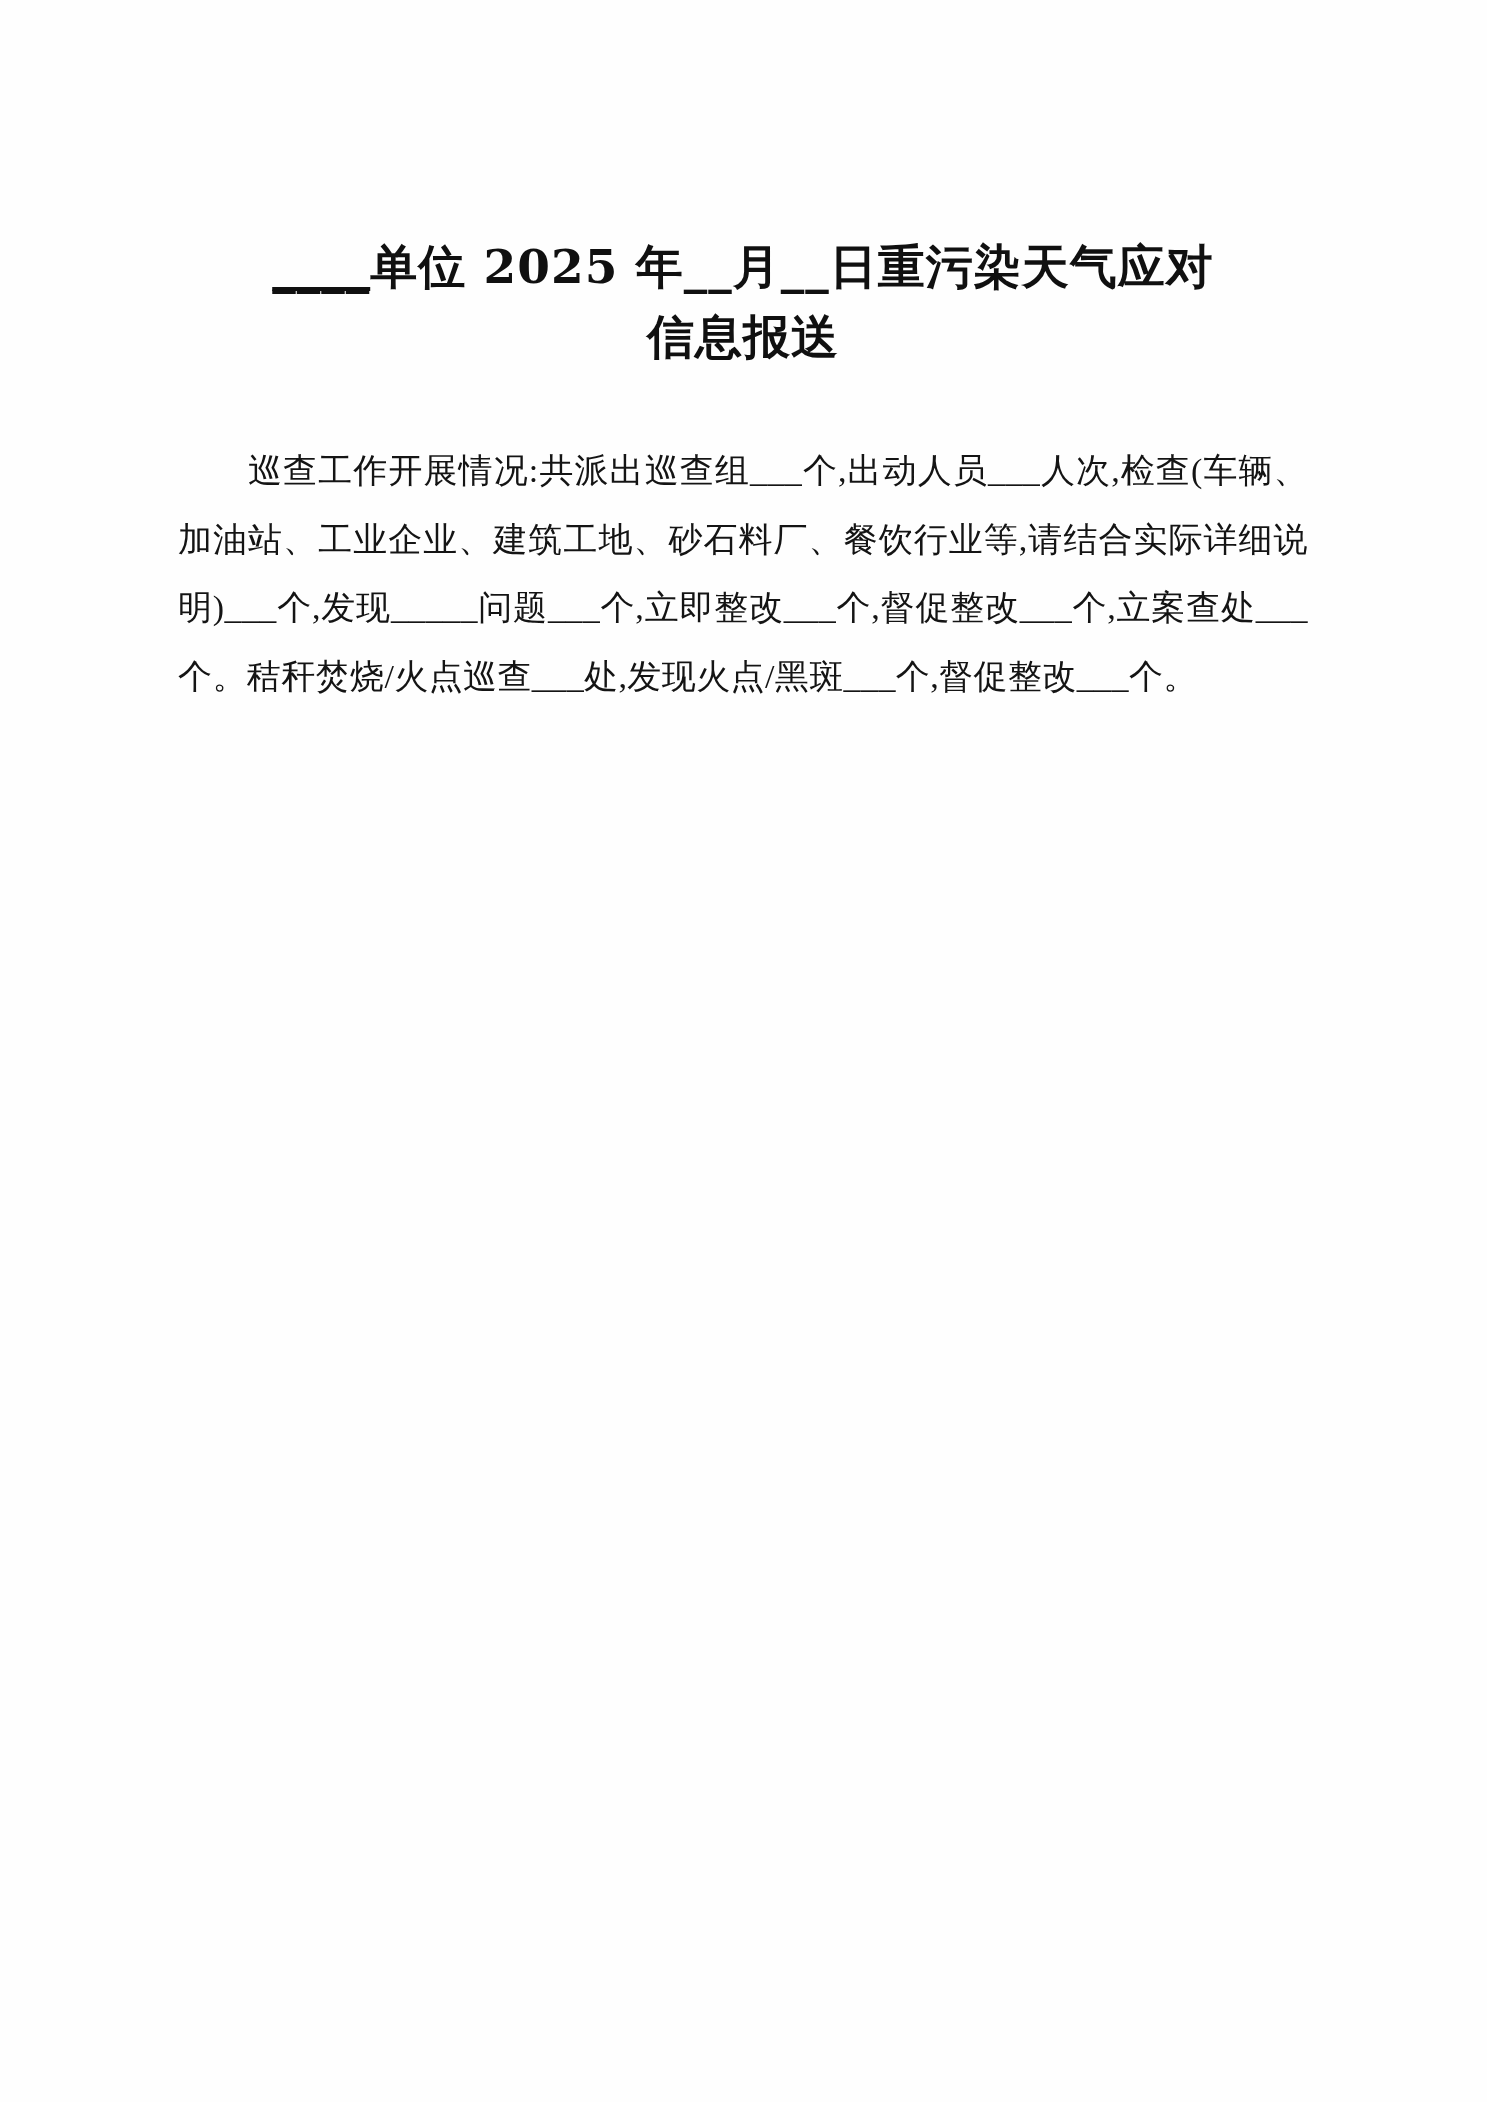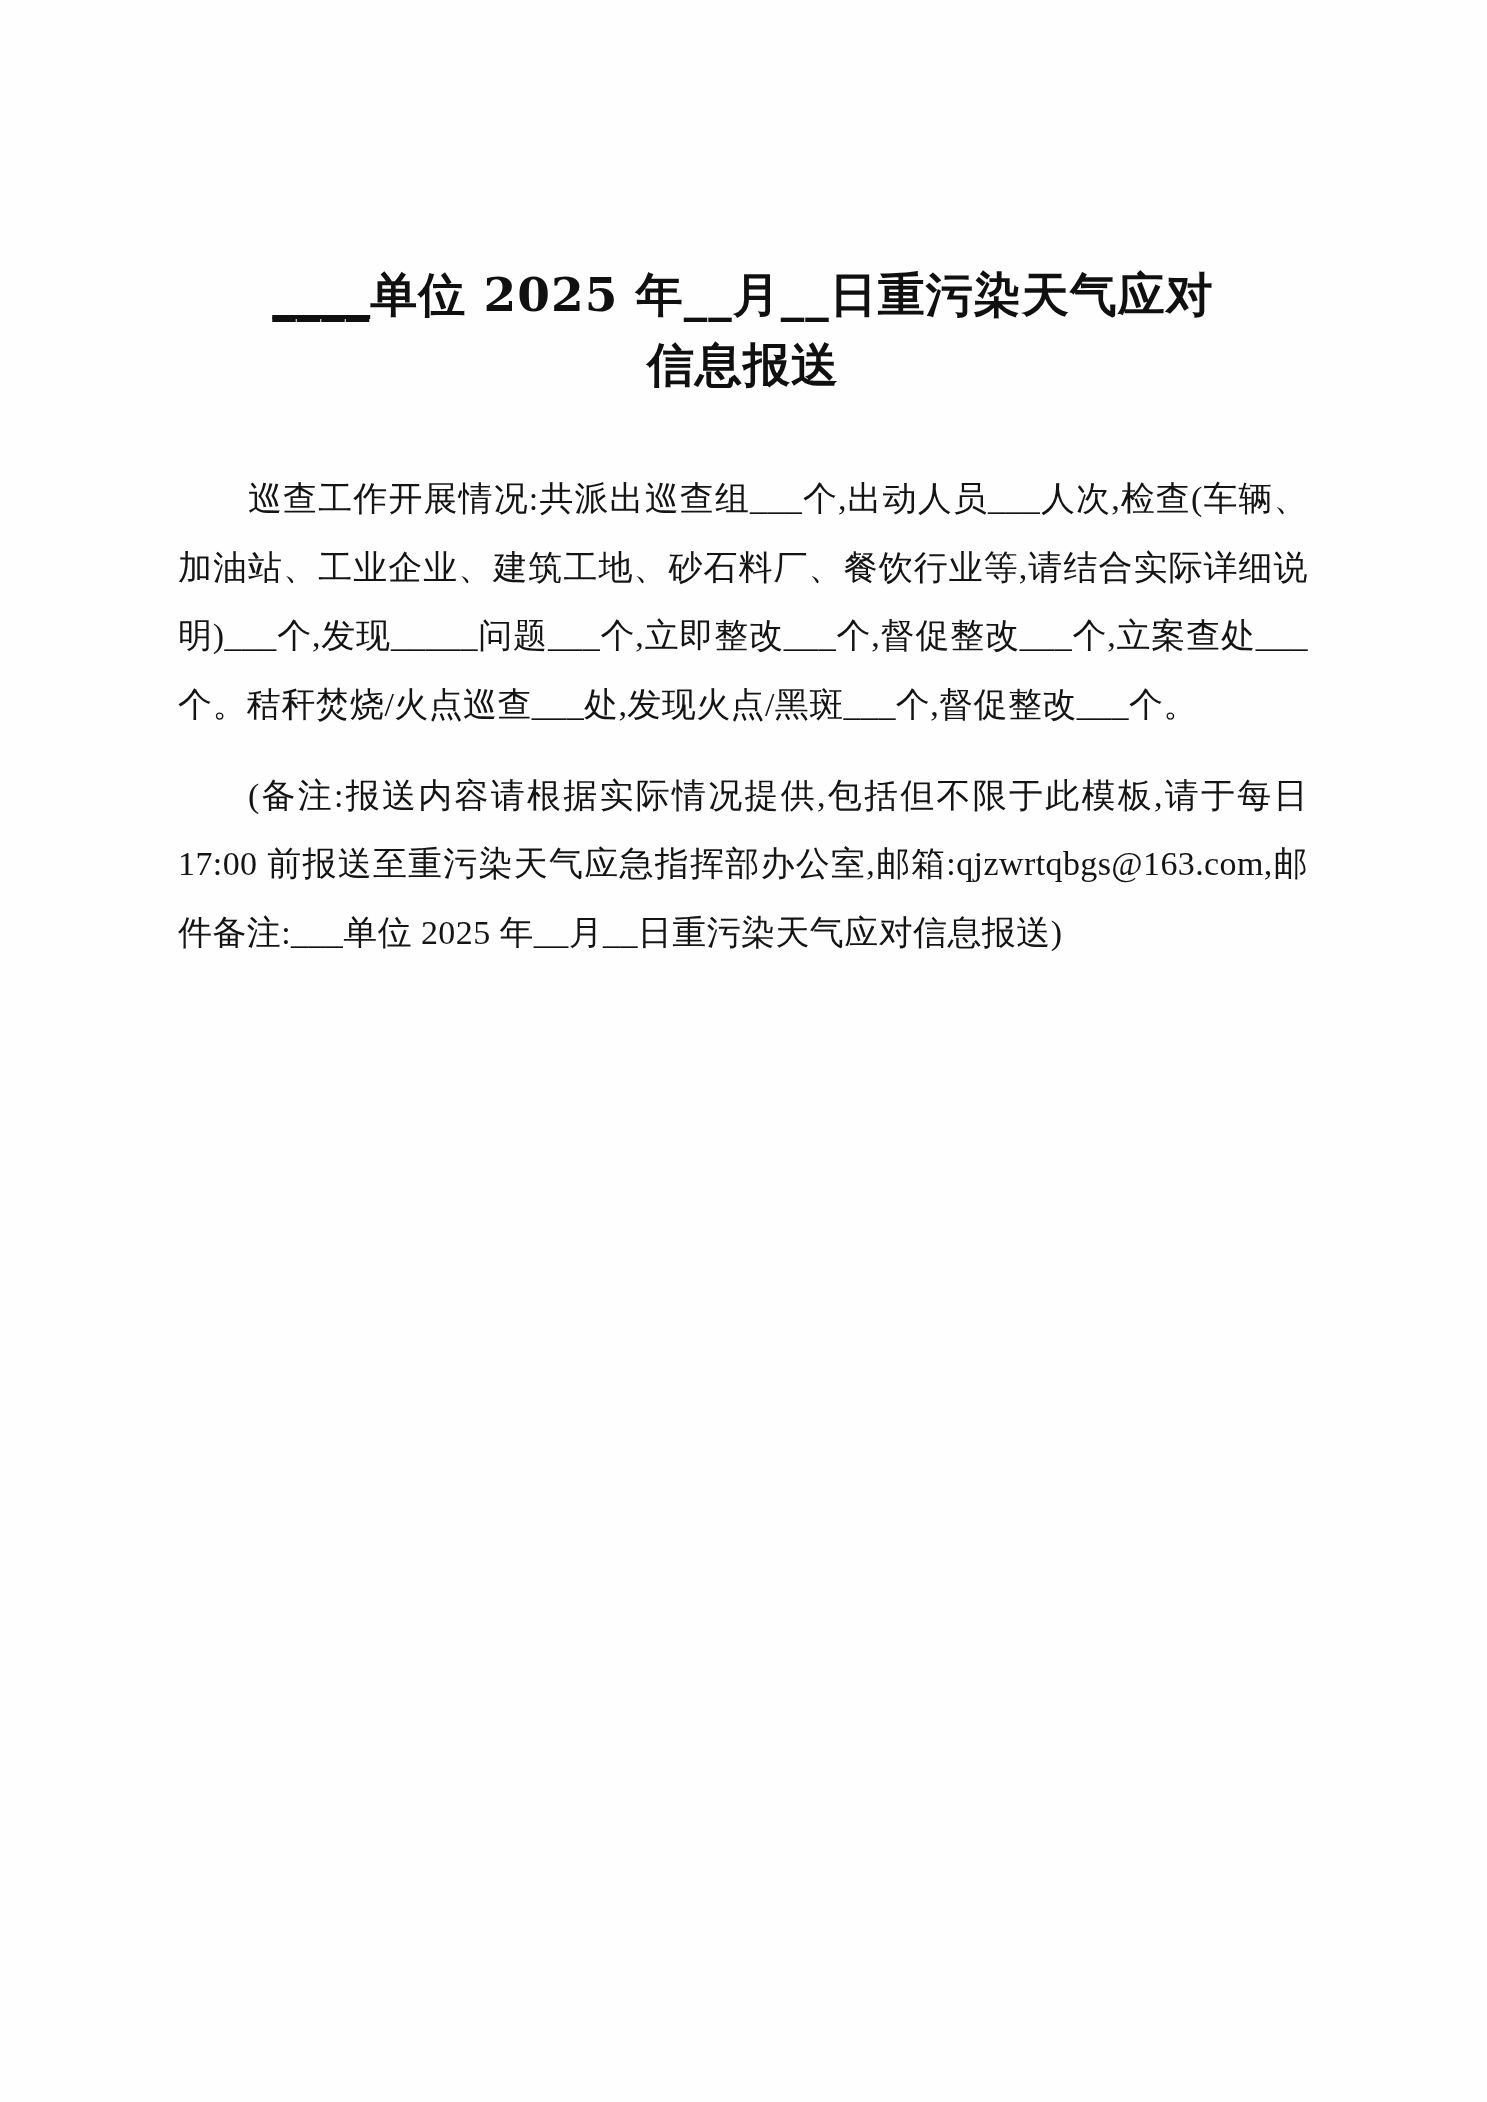--- a/index.html
+++ b/index.html
@@ -27,7 +27,6 @@
     left: 178px;
     top: 232px;
     width: 1130px;
-    margin-top: 28px;
   }
   .title {
     text-align: center;

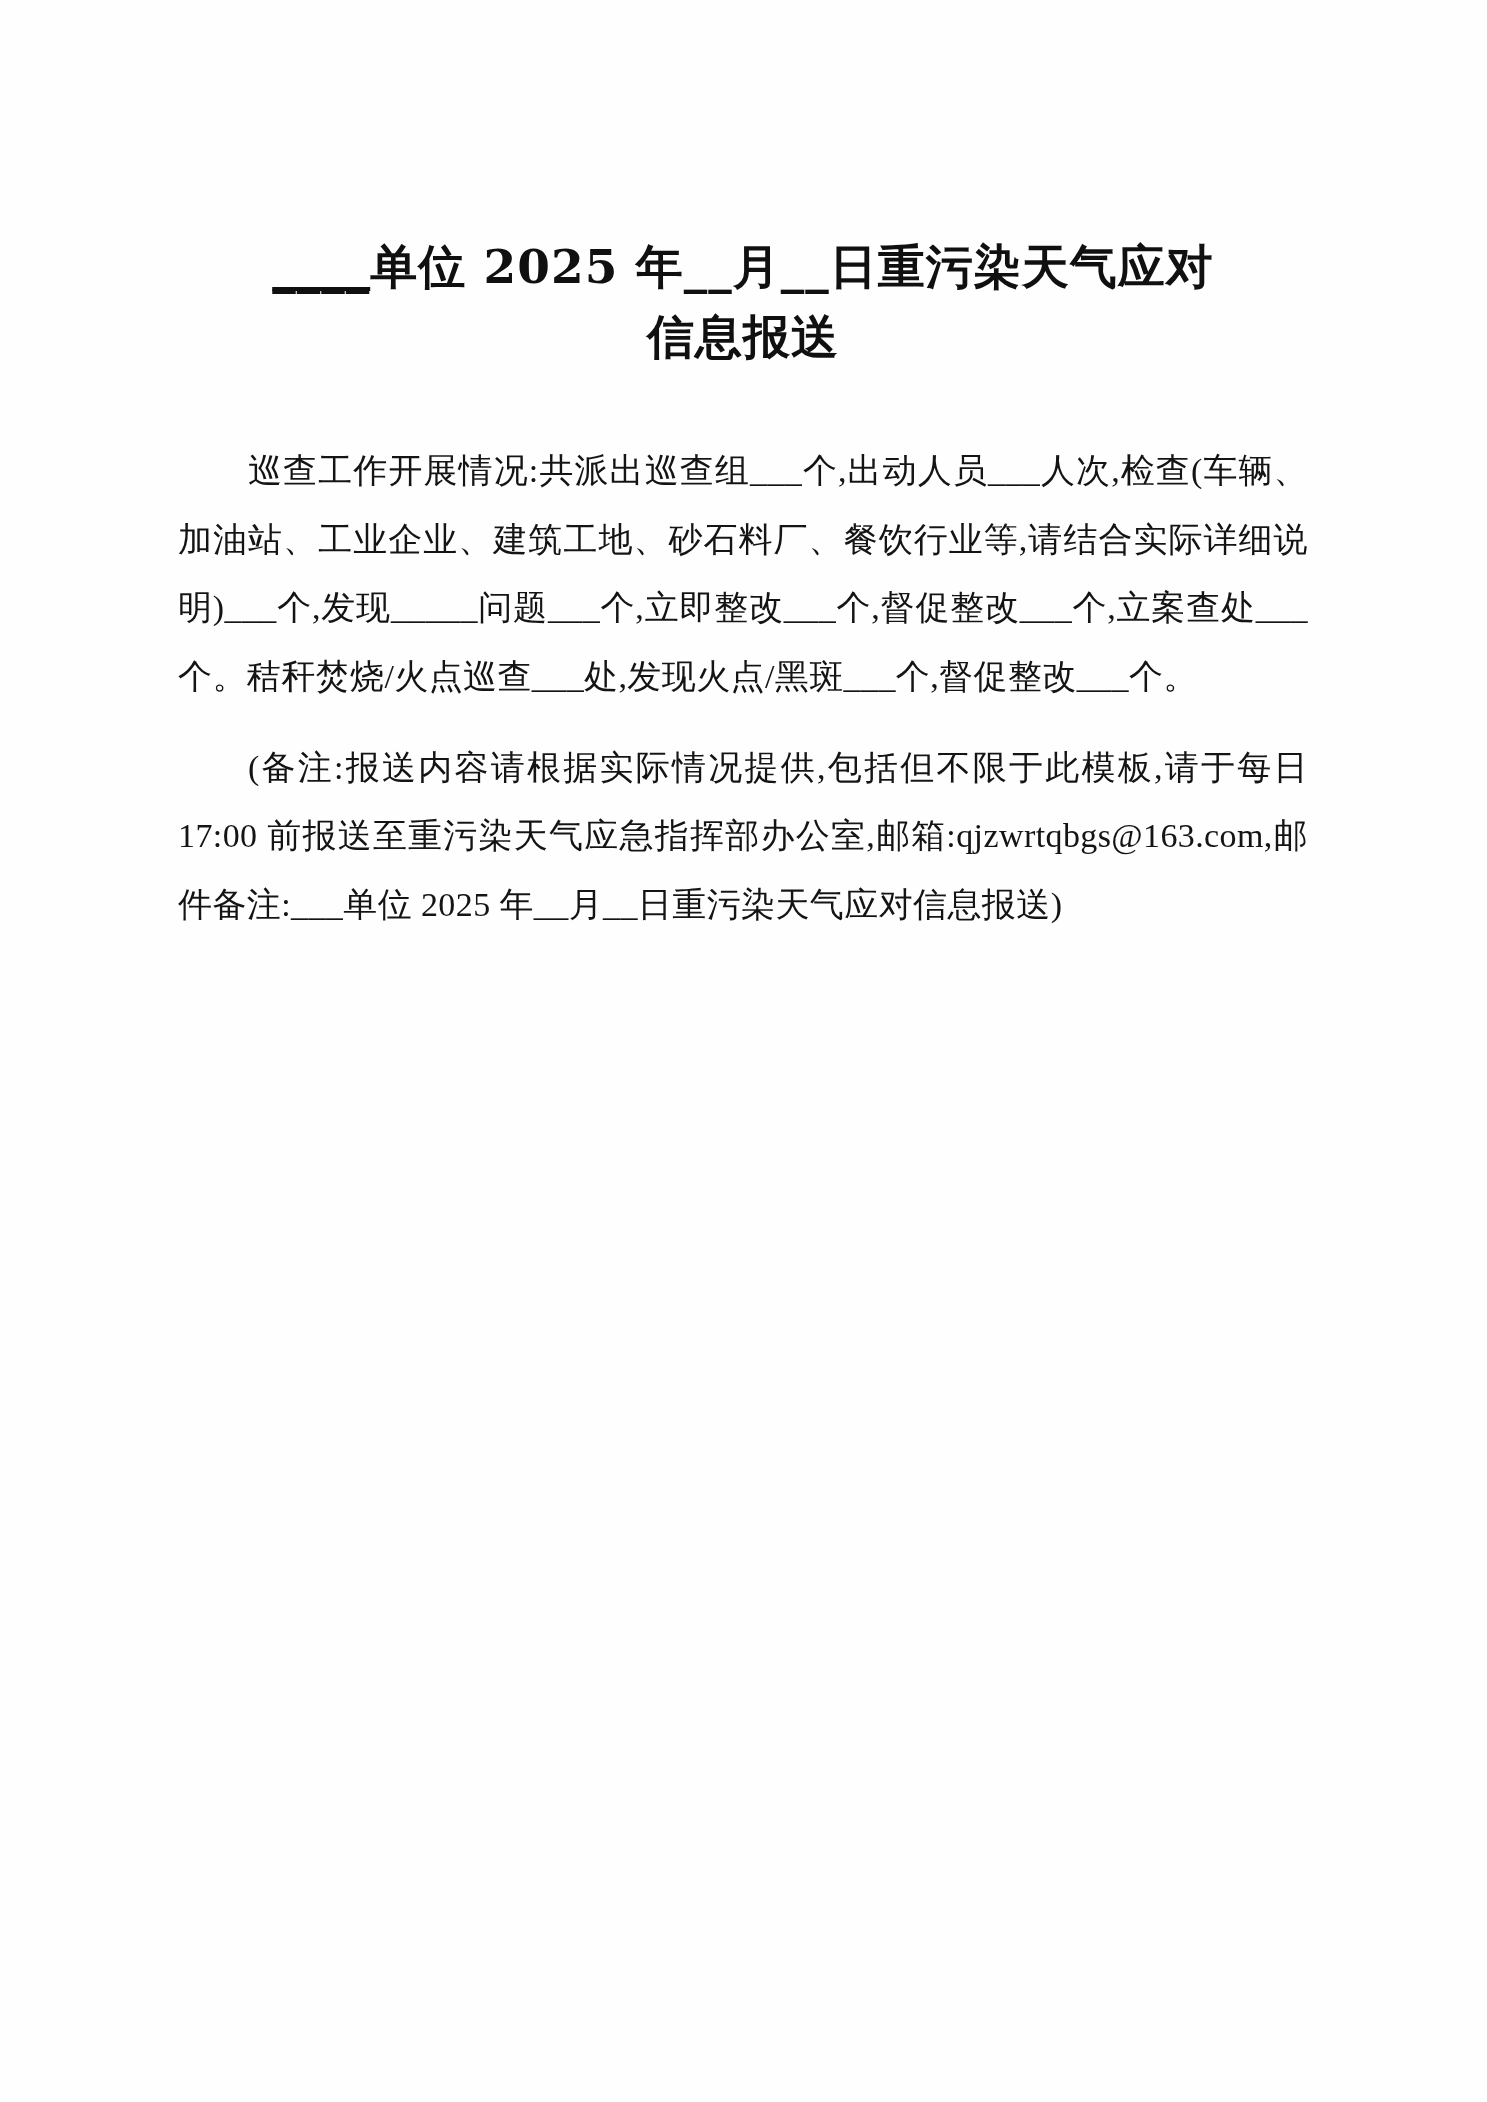--- a/index.html
+++ b/index.html
@@ -80,9 +80,6 @@
         <span>巡查工作开展情况:共派出巡查组___个,出动人员___人次,检查(车辆、加油站、工业企业、建筑工地、砂石料厂、餐饮行业等,请结合实际详细说明)___个,发现_____问题___个,立即整改___个,督促整改___个,立案查处___个。秸秆焚烧/火点巡查___处,发现火点/黑斑___个,督促整改___个。</span>
       </p>
 
-      <p class="para second">
-        <span>(备注:报送内容请根据实际情况提供,包括但不限于此模板,请于每日 17:00 前报送至重污染天气应急指挥部办公室,邮箱:qjzwrtqbgs@163.com,邮件备注:___单位 2025 年__月__日重污染天气应对信息报送)</span>
-      </p>
 
     </div>
 

